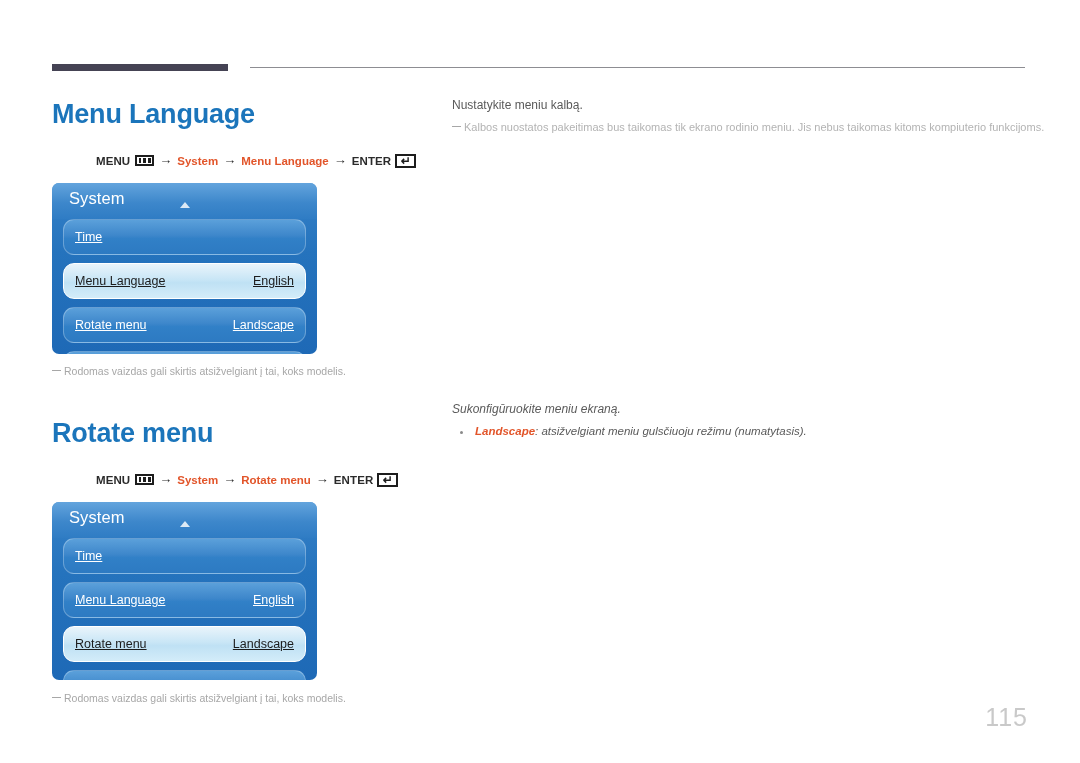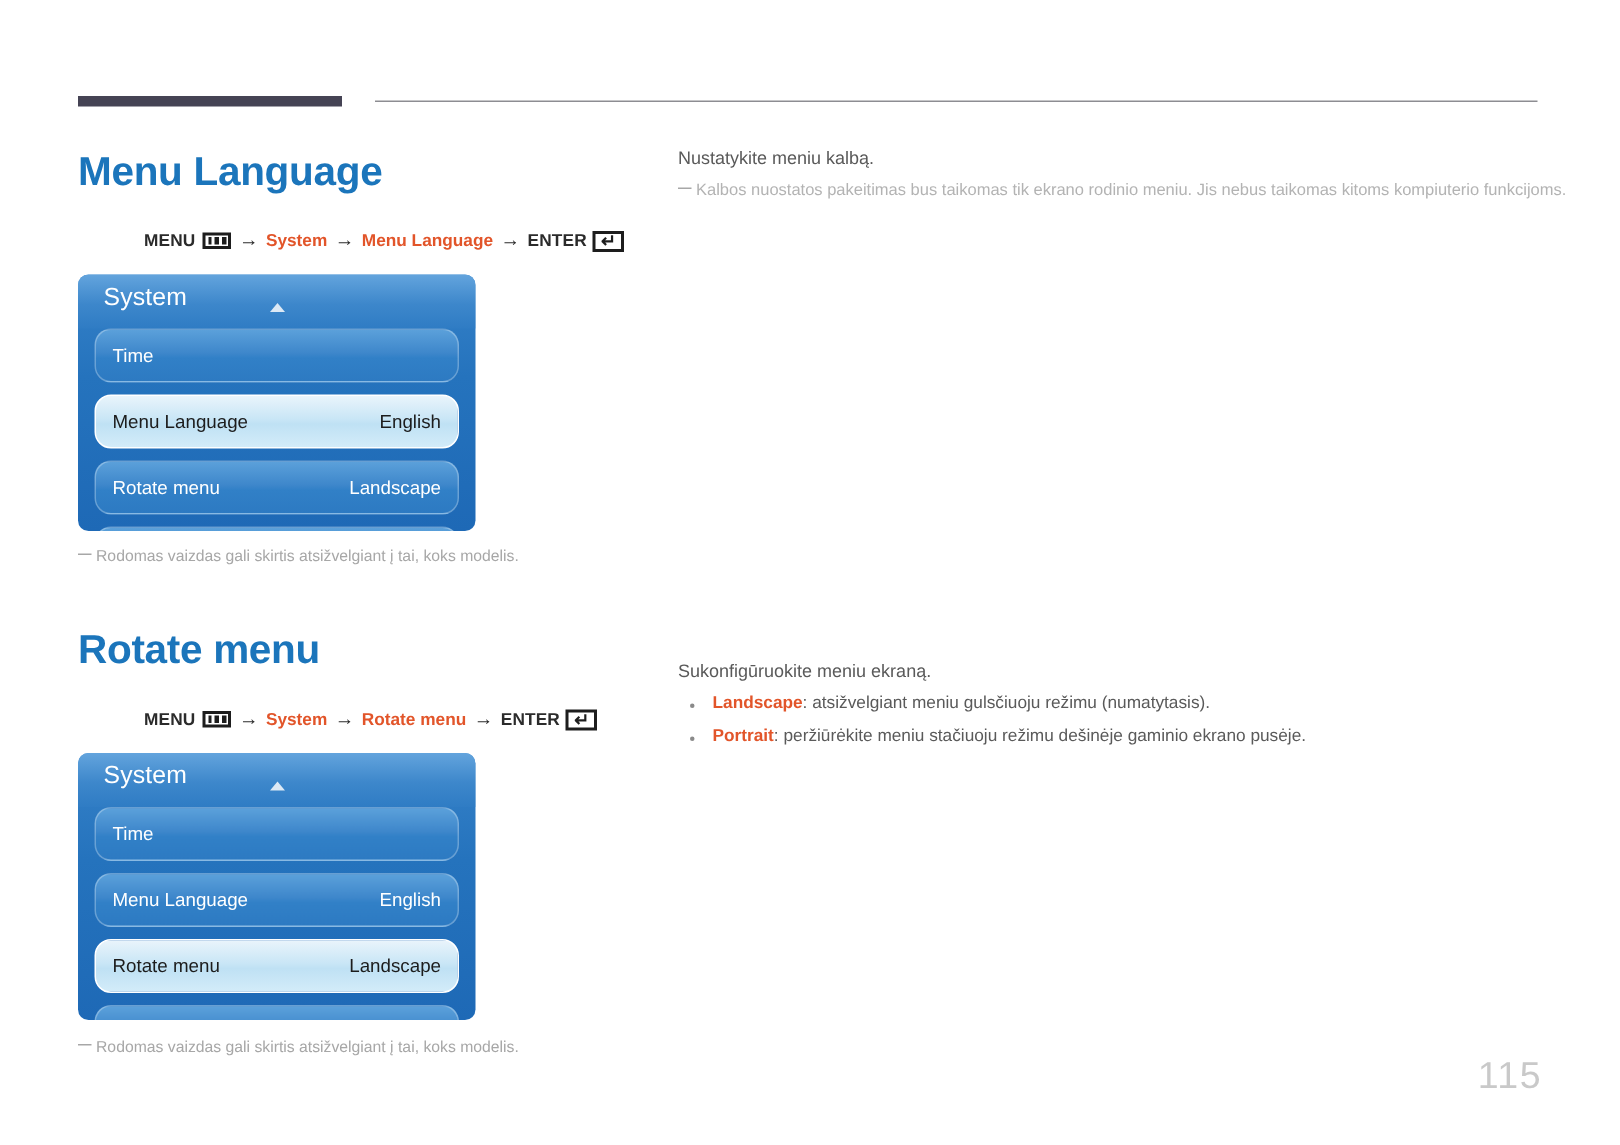--- a/index.html
+++ b/index.html
@@ -179,6 +179,7 @@
     color: #ffffff;
     background: linear-gradient(to bottom, #5ba0da 0%, #3e87cb 45%, #3180c7 55%, #2d7ac2 100%);
     border: 1px solid rgba(255,255,255,0.28);
+    text-decoration: underline;
   }
   .osd-row.selected {
     background: linear-gradient(to bottom, #e9f4fb 0%, #c9e6f6 45%, #bfe1f4 55%, #d3ecf9 100%);

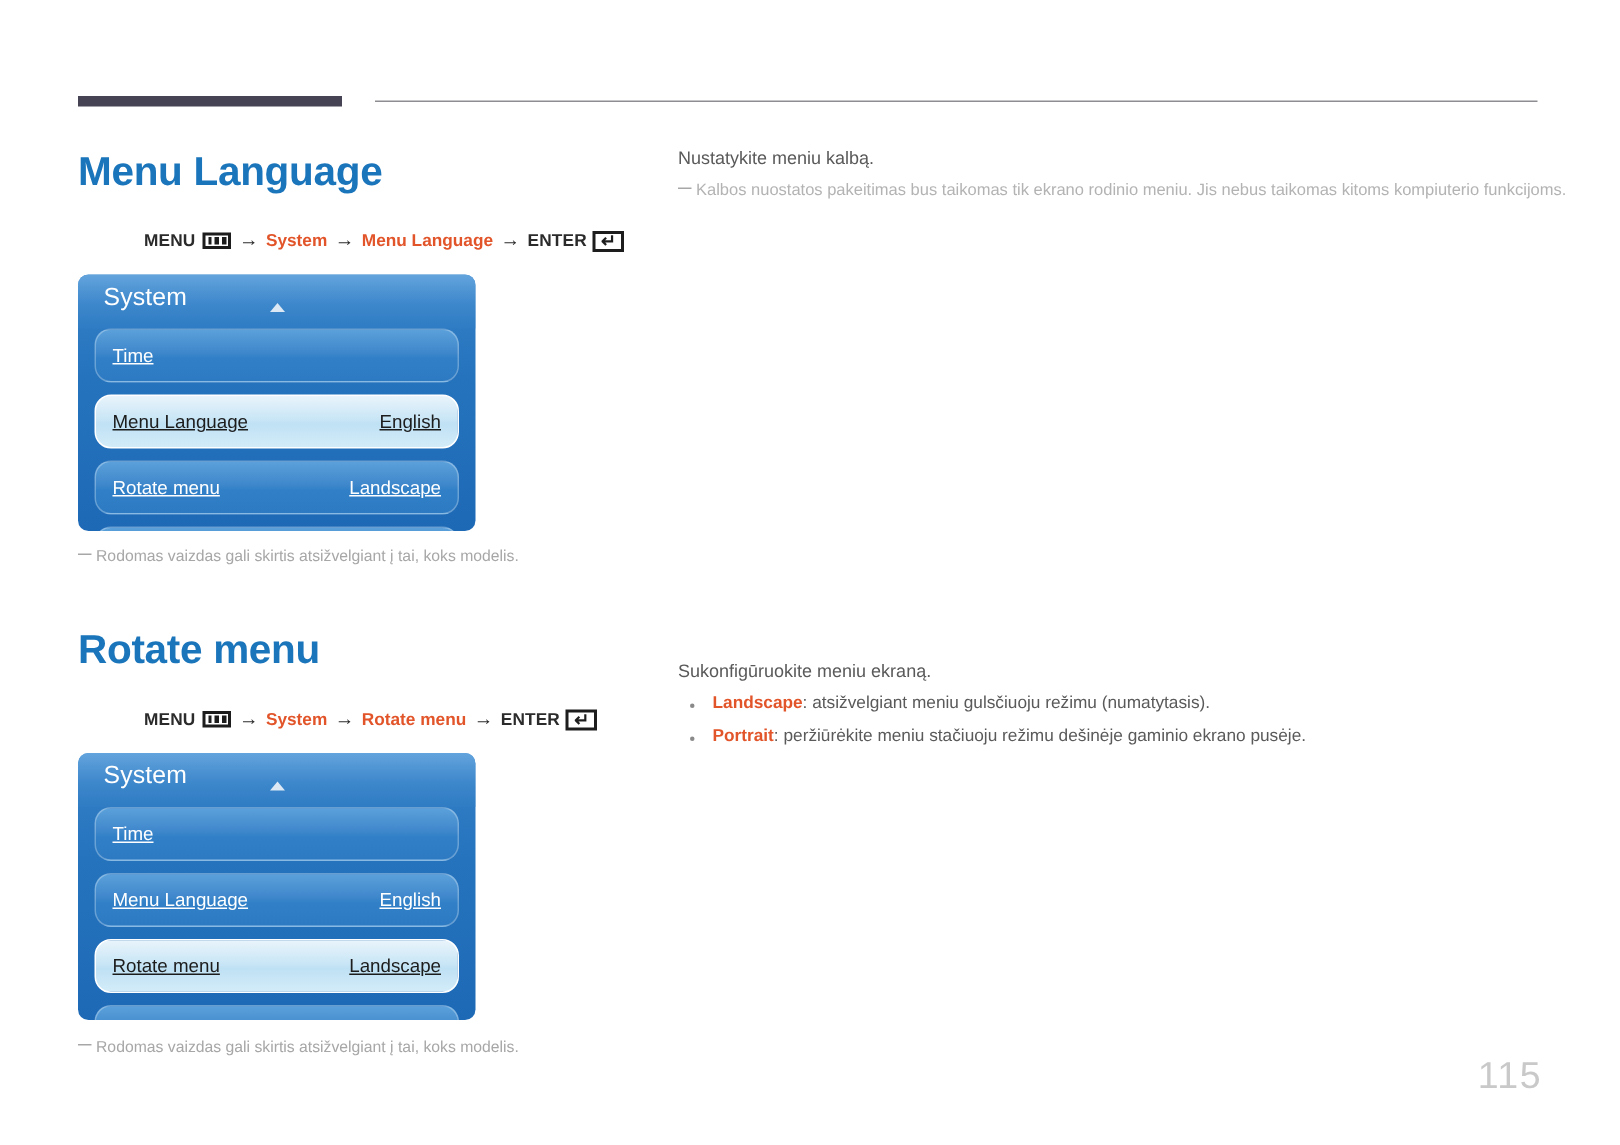--- a/index.html
+++ b/index.html
@@ -219,7 +219,7 @@
     width: 580px;
   }
   #rcol-menu-language { top: 98px; }
-  #rcol-rotate-menu   { top: 440px; }
+  #rcol-rotate-menu   { top: 402px; font-style: italic; }
 
   .rcol .lead {
     font-size: 12px;

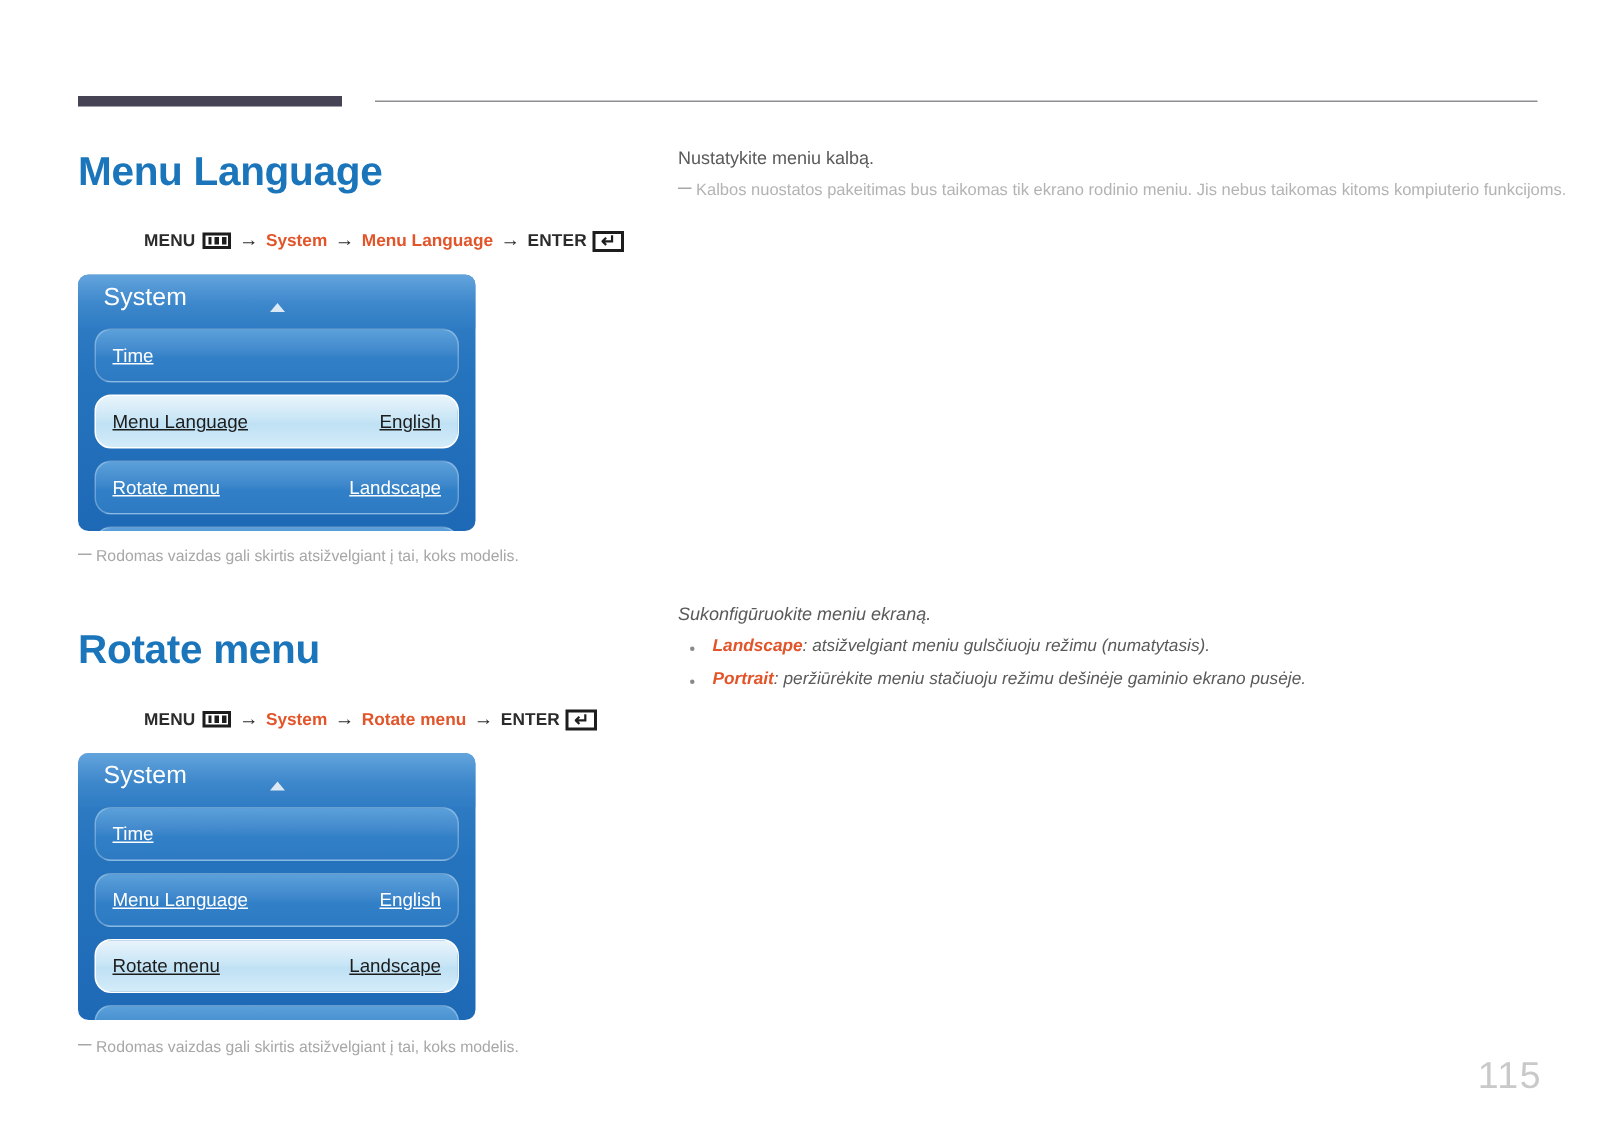--- a/index.html
+++ b/index.html
@@ -391,7 +391,6 @@
   <p class="lead">Sukonfigūruokite meniu ekraną.</p>
   <ul>
     <li><b>Landscape</b><span>: atsižvelgiant meniu gulsčiuoju režimu (numatytasis).</span></li>
-    <li><b>Portrait</b><span>: peržiūrėkite meniu stačiuoju režimu dešinėje gaminio ekrano pusėje.</span></li>
   </ul>
 </div>
 

